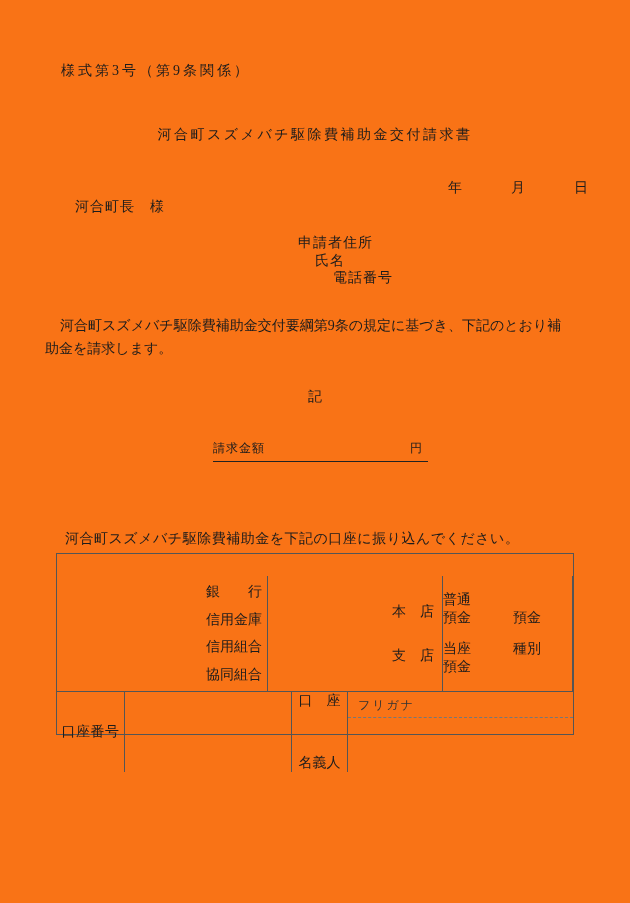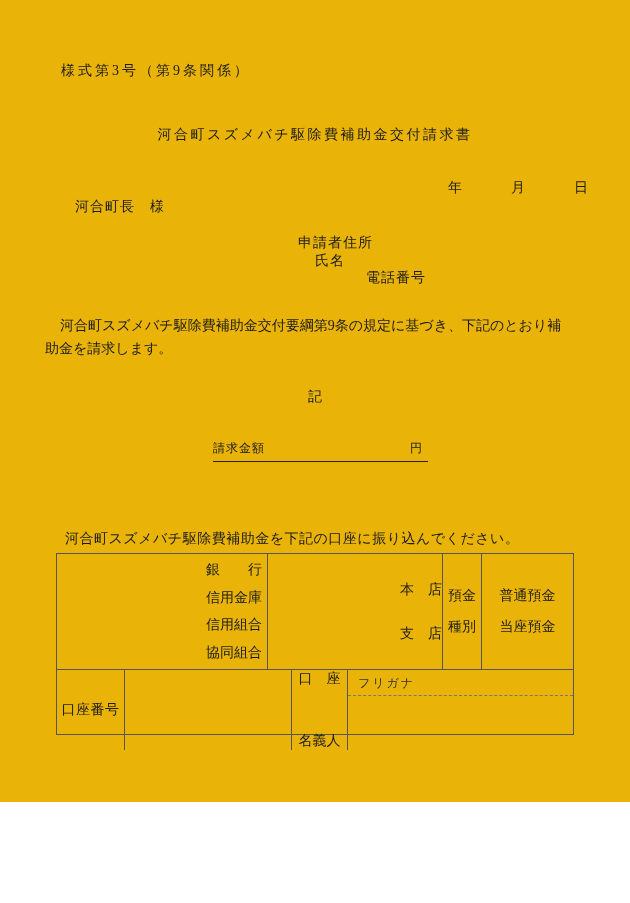--- a/index.html
+++ b/index.html
@@ -4,7 +4,7 @@
 <style>
   html,body { margin:0; padding:0; background:#ffffff; }
   .page {
-    position:relative; width:630px; height:802px; background:#eab308;
+    position:relative; width:630px; height:903px; background:#f97316;
     font-family:"Liberation Serif","DejaVu Serif",serif;
     color:#1c1c1c; font-size:14px; overflow:hidden;
   }

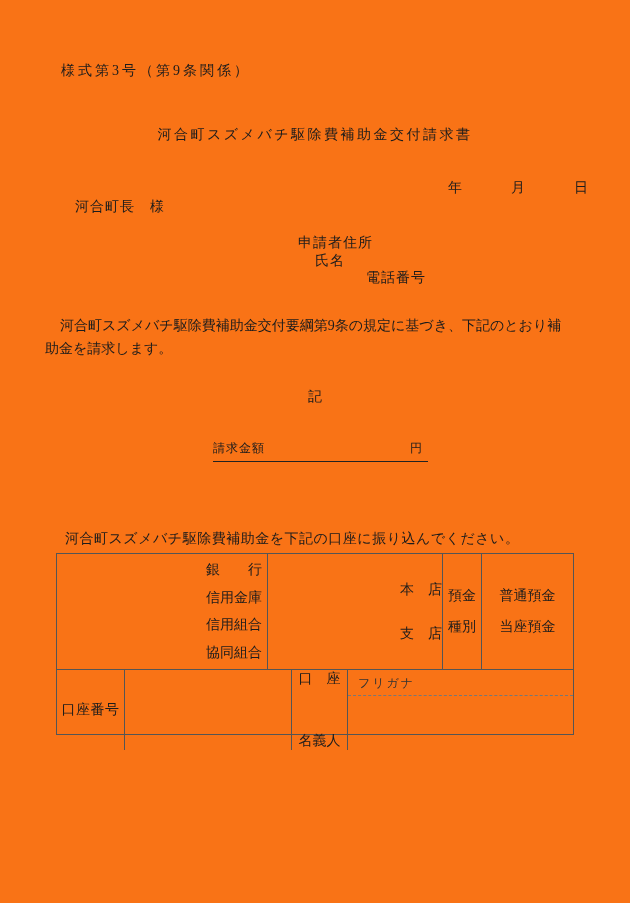--- a/index.html
+++ b/index.html
@@ -18,7 +18,7 @@
 
   #applicant-address { left:298px; top:234px; letter-spacing:1px; }
   #applicant-name    { left:315px; top:252px; letter-spacing:1px; }
-  #applicant-phone   { left:333px; top:269px; letter-spacing:1px;margin-left:33px; }
+  #applicant-phone   { left:333px; top:269px; letter-spacing:1px; }
 
   #body-text { left:45px; top:315px; width:528px; line-height:22.5px; text-indent:15px; }
 

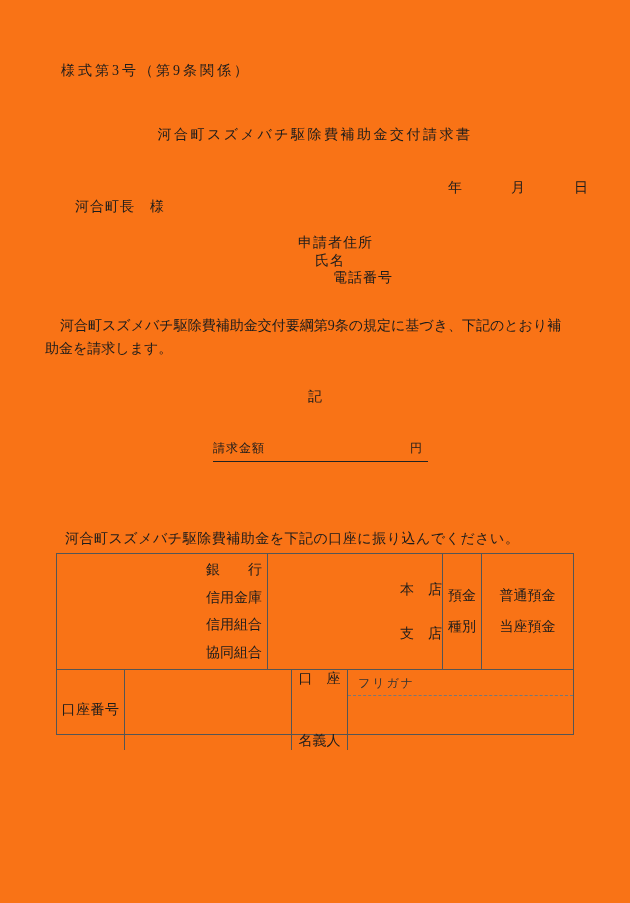--- a/index.html
+++ b/index.html
@@ -39,7 +39,7 @@
   }
   .tbl-top {
     height:116px; box-sizing:border-box; border-bottom:1px solid #555;
-    display:grid; grid-template-columns:211px 175px 39px 1fr;
+    display:grid; grid-template-columns:211px 175px 39px 1fr;margin-top:22px;
   }
   .tbl-bottom { height:64px; display:grid; grid-template-columns:68px 167px 56px 1fr; }
   .cell { box-sizing:border-box; min-width:0; }

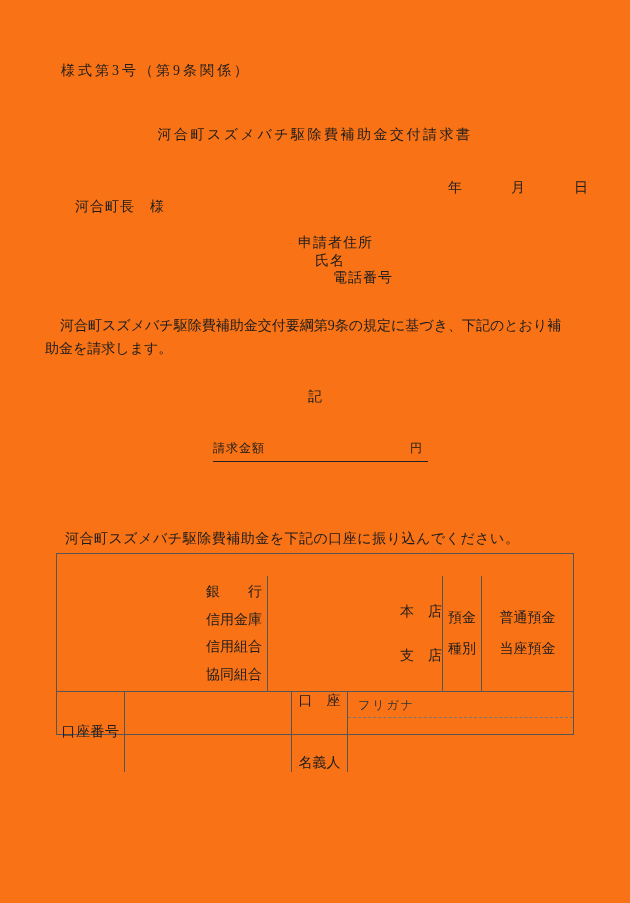--- a/index.html
+++ b/index.html
@@ -46,7 +46,7 @@
   .br { border-right:1px solid #555; }
 
   .c-inst { display:flex; flex-direction:column; align-items:flex-end; justify-content:space-between; padding:7px 5px; }
-  .c-branch { display:flex; flex-direction:column; align-items:flex-end; justify-content:center; gap:26px; padding-right:0; }
+  .c-branch { display:flex; flex-direction:column; align-items:flex-end; justify-content:center; gap:26px; padding-right:8px; }
   .c-kind, .c-dep { display:flex; flex-direction:column; align-items:center; justify-content:center; gap:13px; }
 
   .c-accnum { display:flex; align-items:center; justify-content:center; letter-spacing:0.5px; }

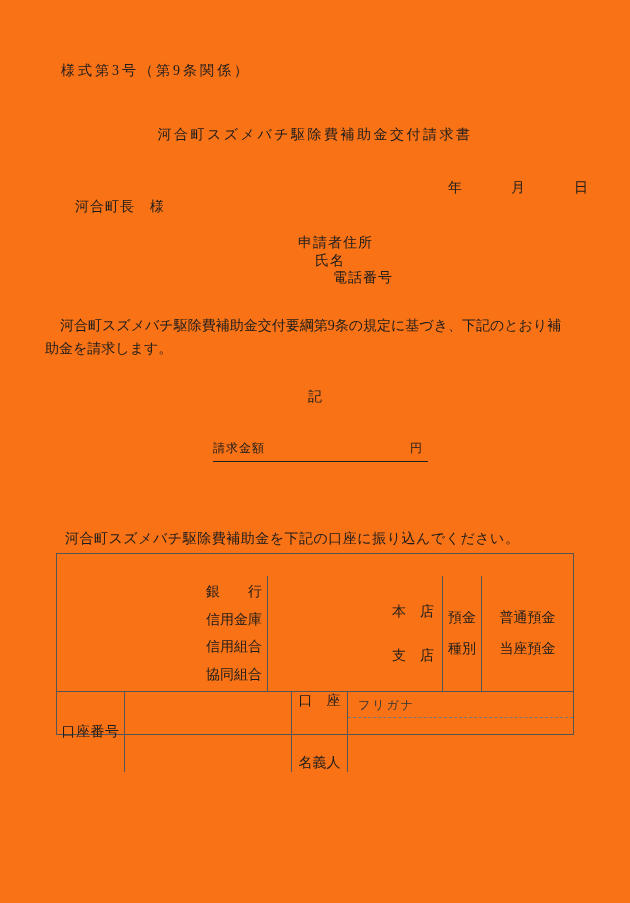--- a/index.html
+++ b/index.html
@@ -102,13 +102,13 @@
         <span>本　店</span>
         <span>支　店</span>
       </div>
+      <div class="cell c-dep">
+        <span>普通預金</span>
+        <span>当座預金</span>
+      </div>
       <div class="cell br c-kind">
         <span>預金</span>
         <span>種別</span>
-      </div>
-      <div class="cell c-dep">
-        <span>普通預金</span>
-        <span>当座預金</span>
       </div>
     </div>
     <div class="tbl-bottom">

